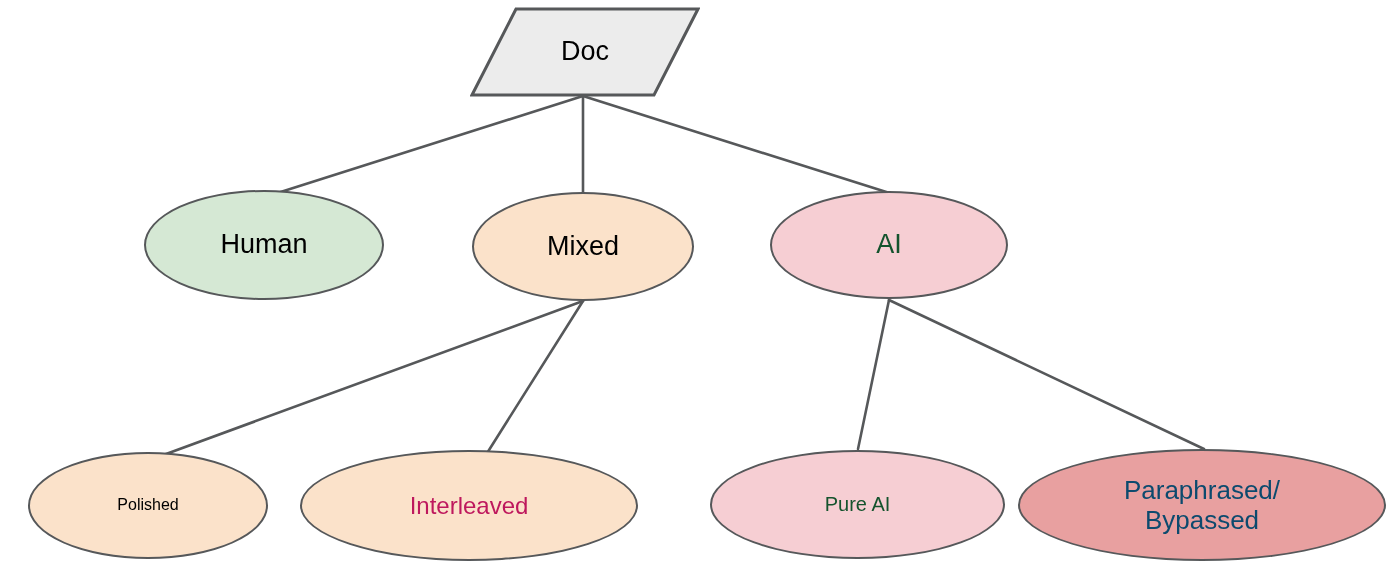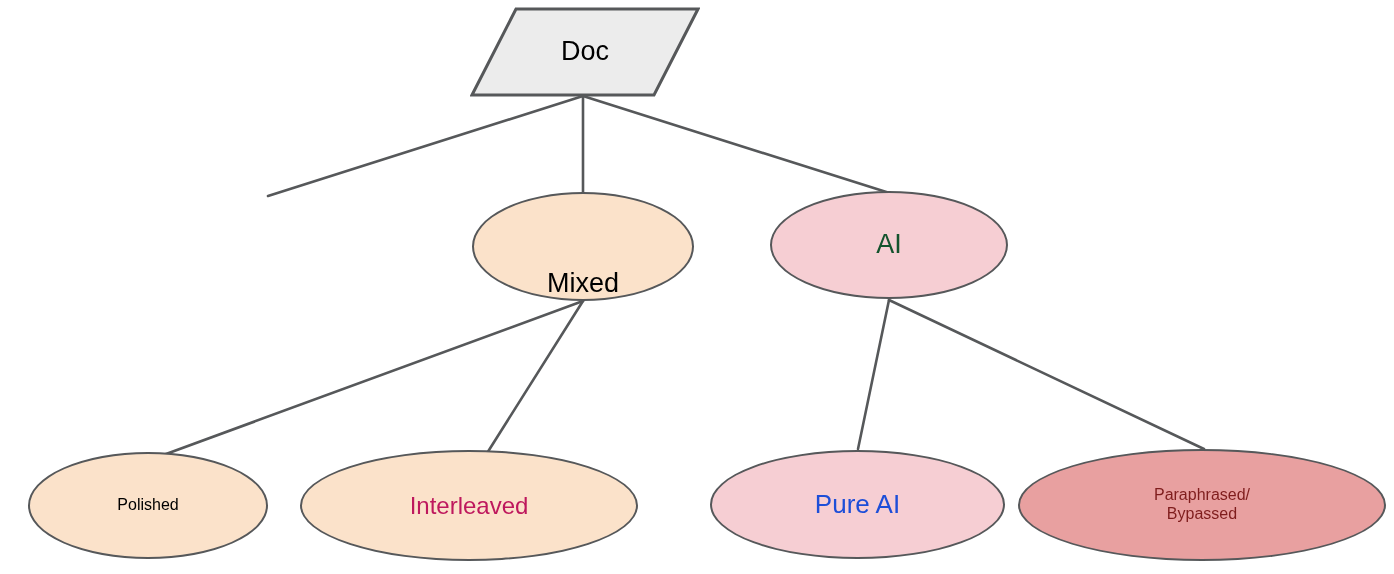--- a/index.html
+++ b/index.html
@@ -86,6 +86,9 @@
     <span class="node-label">Doc</span>
   </div>
 
+  <div class="node node-ellipse" id="node-human" style="left: 144px; top: 190px; width: 240px; height: 110px; font-size: 27px; background: rgb(213, 232, 212); border-color: rgb(86, 88, 90); color: rgb(0, 0, 0);">
+    <span class="node-label">Human</span>
+  </div>
 
   <div class="node node-ellipse" id="node-mixed" style="left: 472px; top: 192px; width: 222px; height: 109px; font-size: 27px; background: rgb(251, 226, 202); border-color: rgb(86, 88, 90); color: rgb(0, 0, 0); align-items: flex-end;">
     <span class="node-label">Mixed</span>

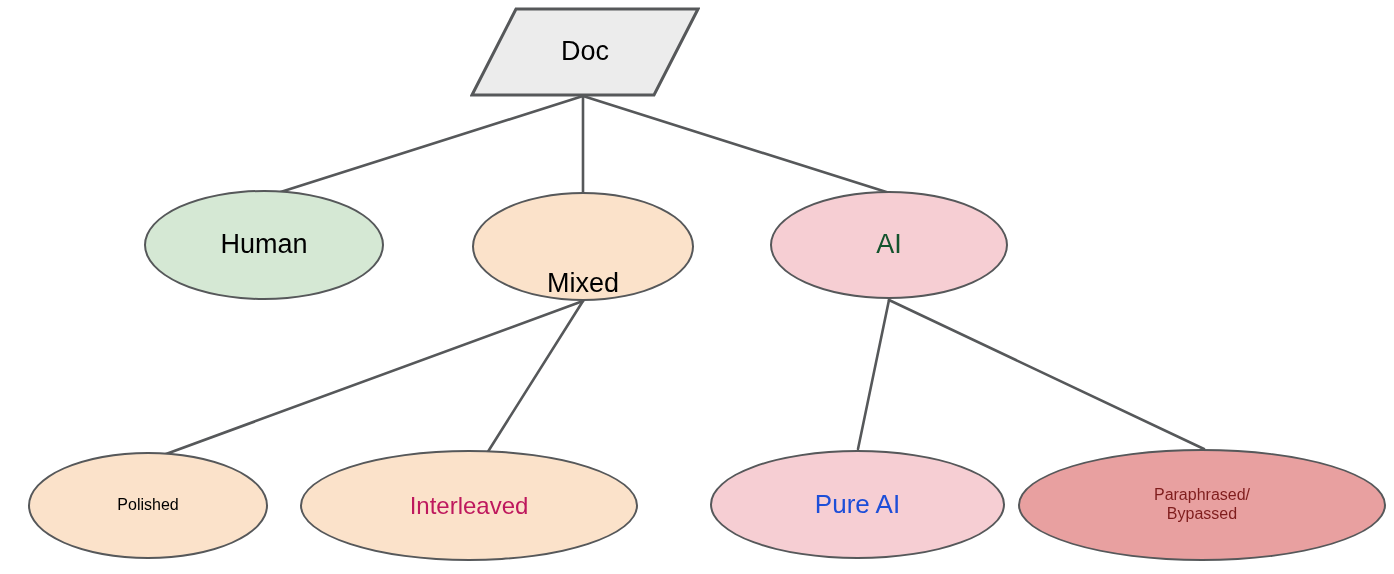--- a/index.html
+++ b/index.html
@@ -90,7 +90,7 @@
     <span class="node-label">Human</span>
   </div>
 
-  <div class="node node-ellipse" id="node-mixed" style="left: 472px; top: 192px; width: 222px; height: 109px; font-size: 27px; background: rgb(251, 226, 202); border-color: rgb(86, 88, 90); color: rgb(0, 0, 0); align-items: flex-end;">
+  <div class="node node-ellipse" id="node-mixed" style="left: 472px; top: 192px; width: 222px; height: 109px; font-size: 27px; background: rgb(251, 226, 202); border-color: rgb(86, 88, 90); color: rgb(0, 0, 0);">
     <span class="node-label">Mixed</span>
   </div>
 

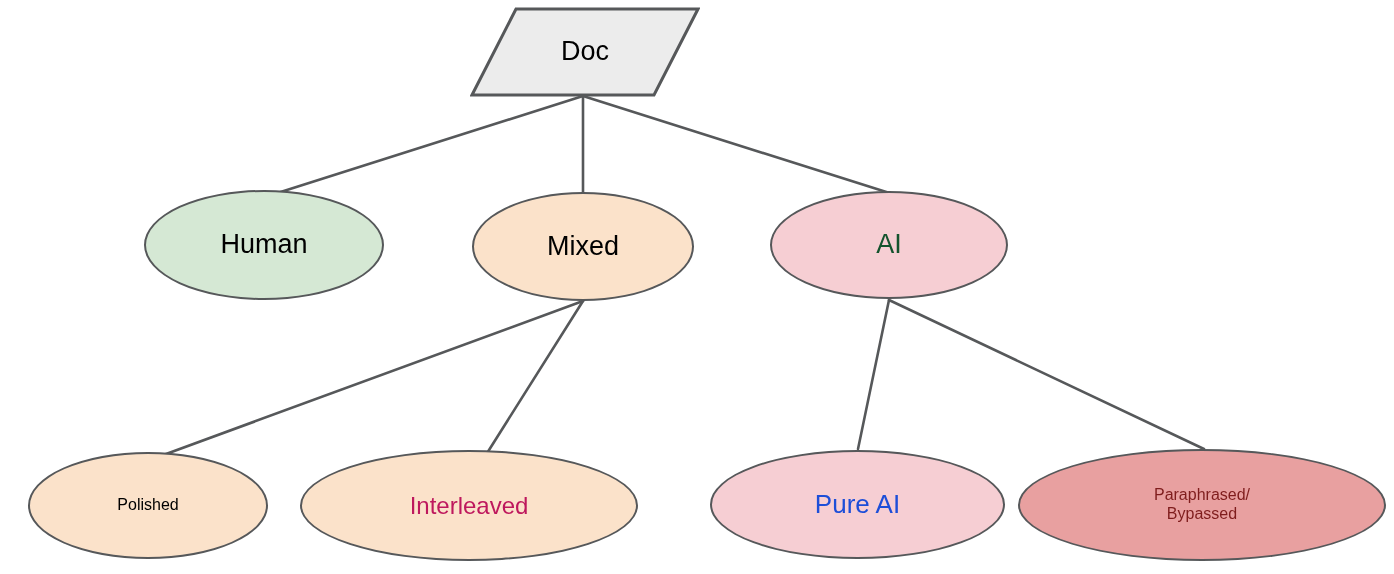--- a/index.html
+++ b/index.html
@@ -106,7 +106,7 @@
     <span class="node-label">Interleaved</span>
   </div>
 
-  <div class="node node-ellipse" id="node-pure-ai" style="left: 710px; top: 450px; width: 295px; height: 109px; font-size: 26px; background: rgb(246, 206, 211); border-color: rgb(86, 88, 90); color: #1d4ed8;">
+  <div class="node node-ellipse" id="node-pure-ai" style="left: 710px; top: 450px; width: 295px; height: 109px; font-size: 20px; background: rgb(246, 206, 211); border-color: rgb(86, 88, 90); color: #14532d;">
     <span class="node-label">Pure AI</span>
   </div>
 

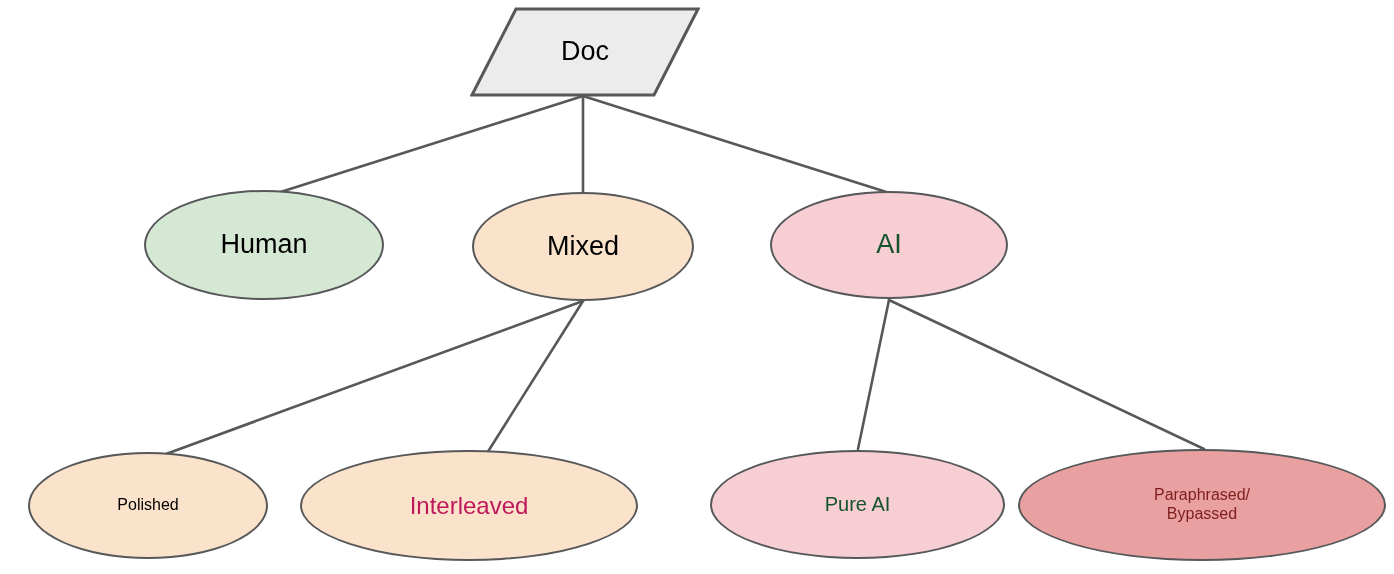--- a/index.html
+++ b/index.html
@@ -110,7 +110,7 @@
     <span class="node-label">Pure AI</span>
   </div>
 
-  <div class="node node-ellipse" id="node-paraphrased" style="left: 1018px; top: 449px; width: 368px; height: 112px; font-size: 16px; background: rgb(232, 160, 160); border-color: rgb(86, 88, 90); color: #7f1d1d;">
+  <div class="node node-ellipse" id="node-paraphrased" style="left: 1018px; top: 449px; width: 368px; height: 112px; font-size: 26px; background: rgb(232, 160, 160); border-color: rgb(86, 88, 90); color: #0c4a6e;">
     <span class="node-label">Paraphrased/
 Bypassed</span>
   </div>

